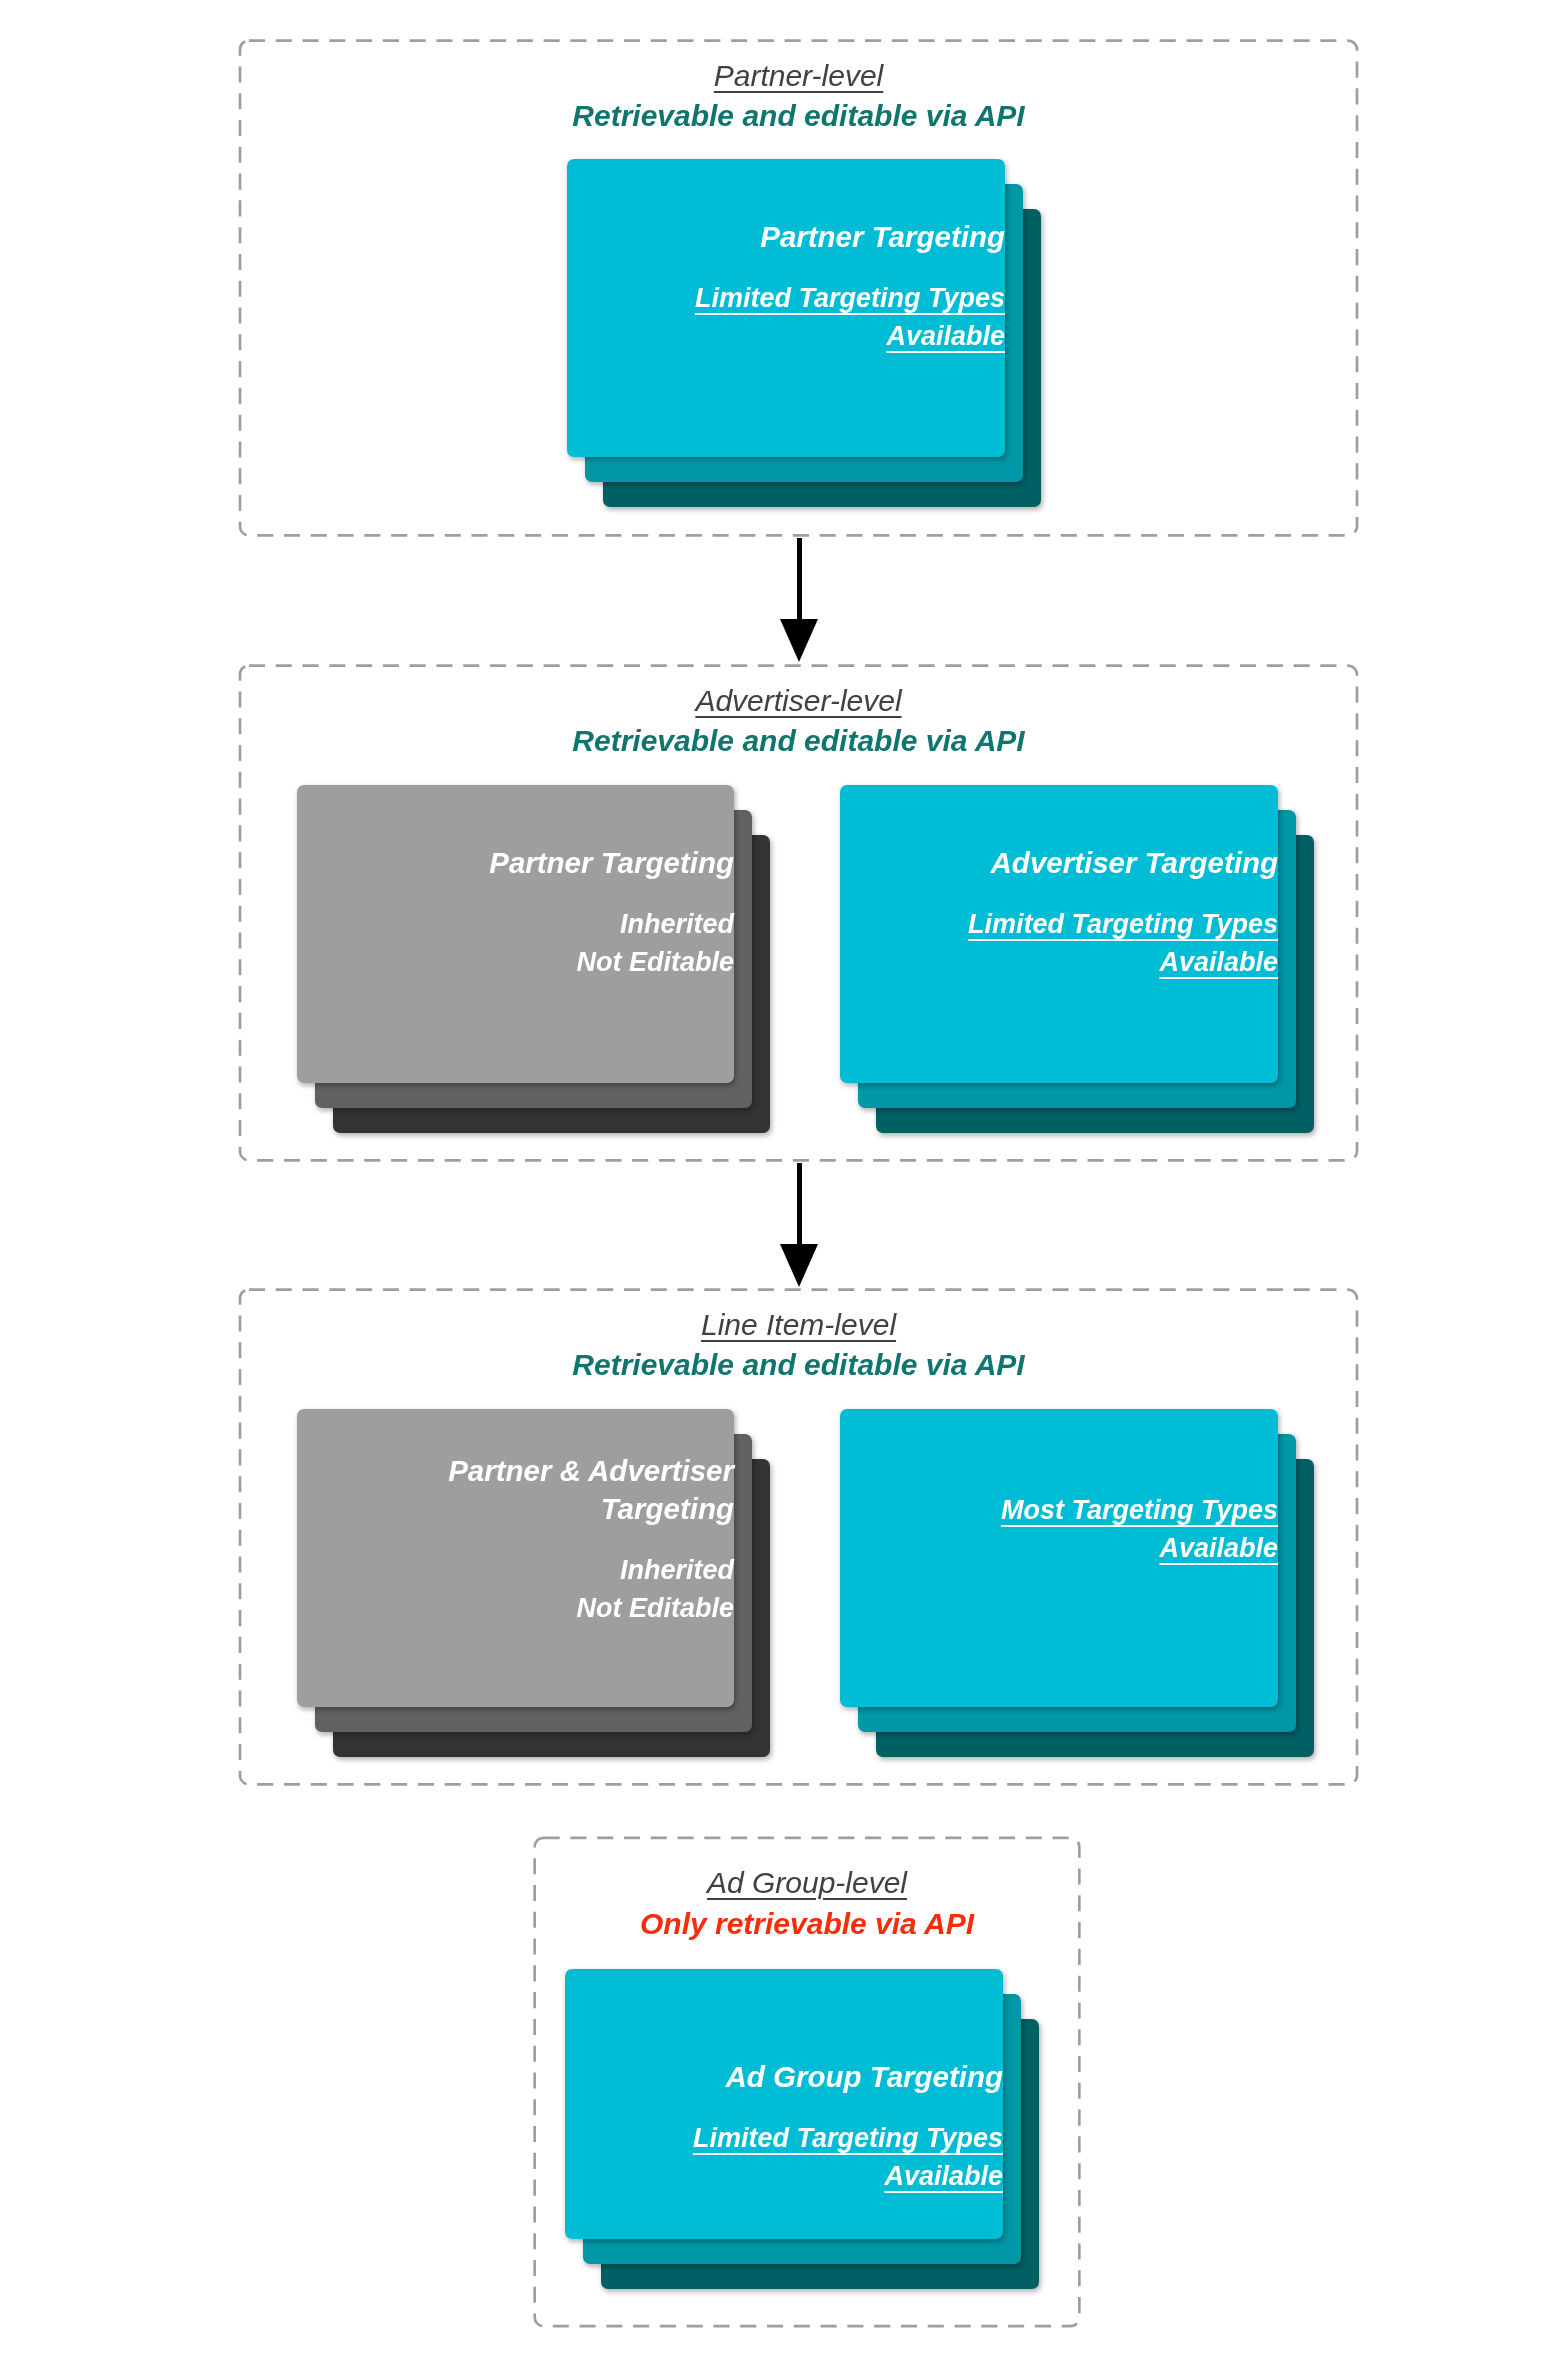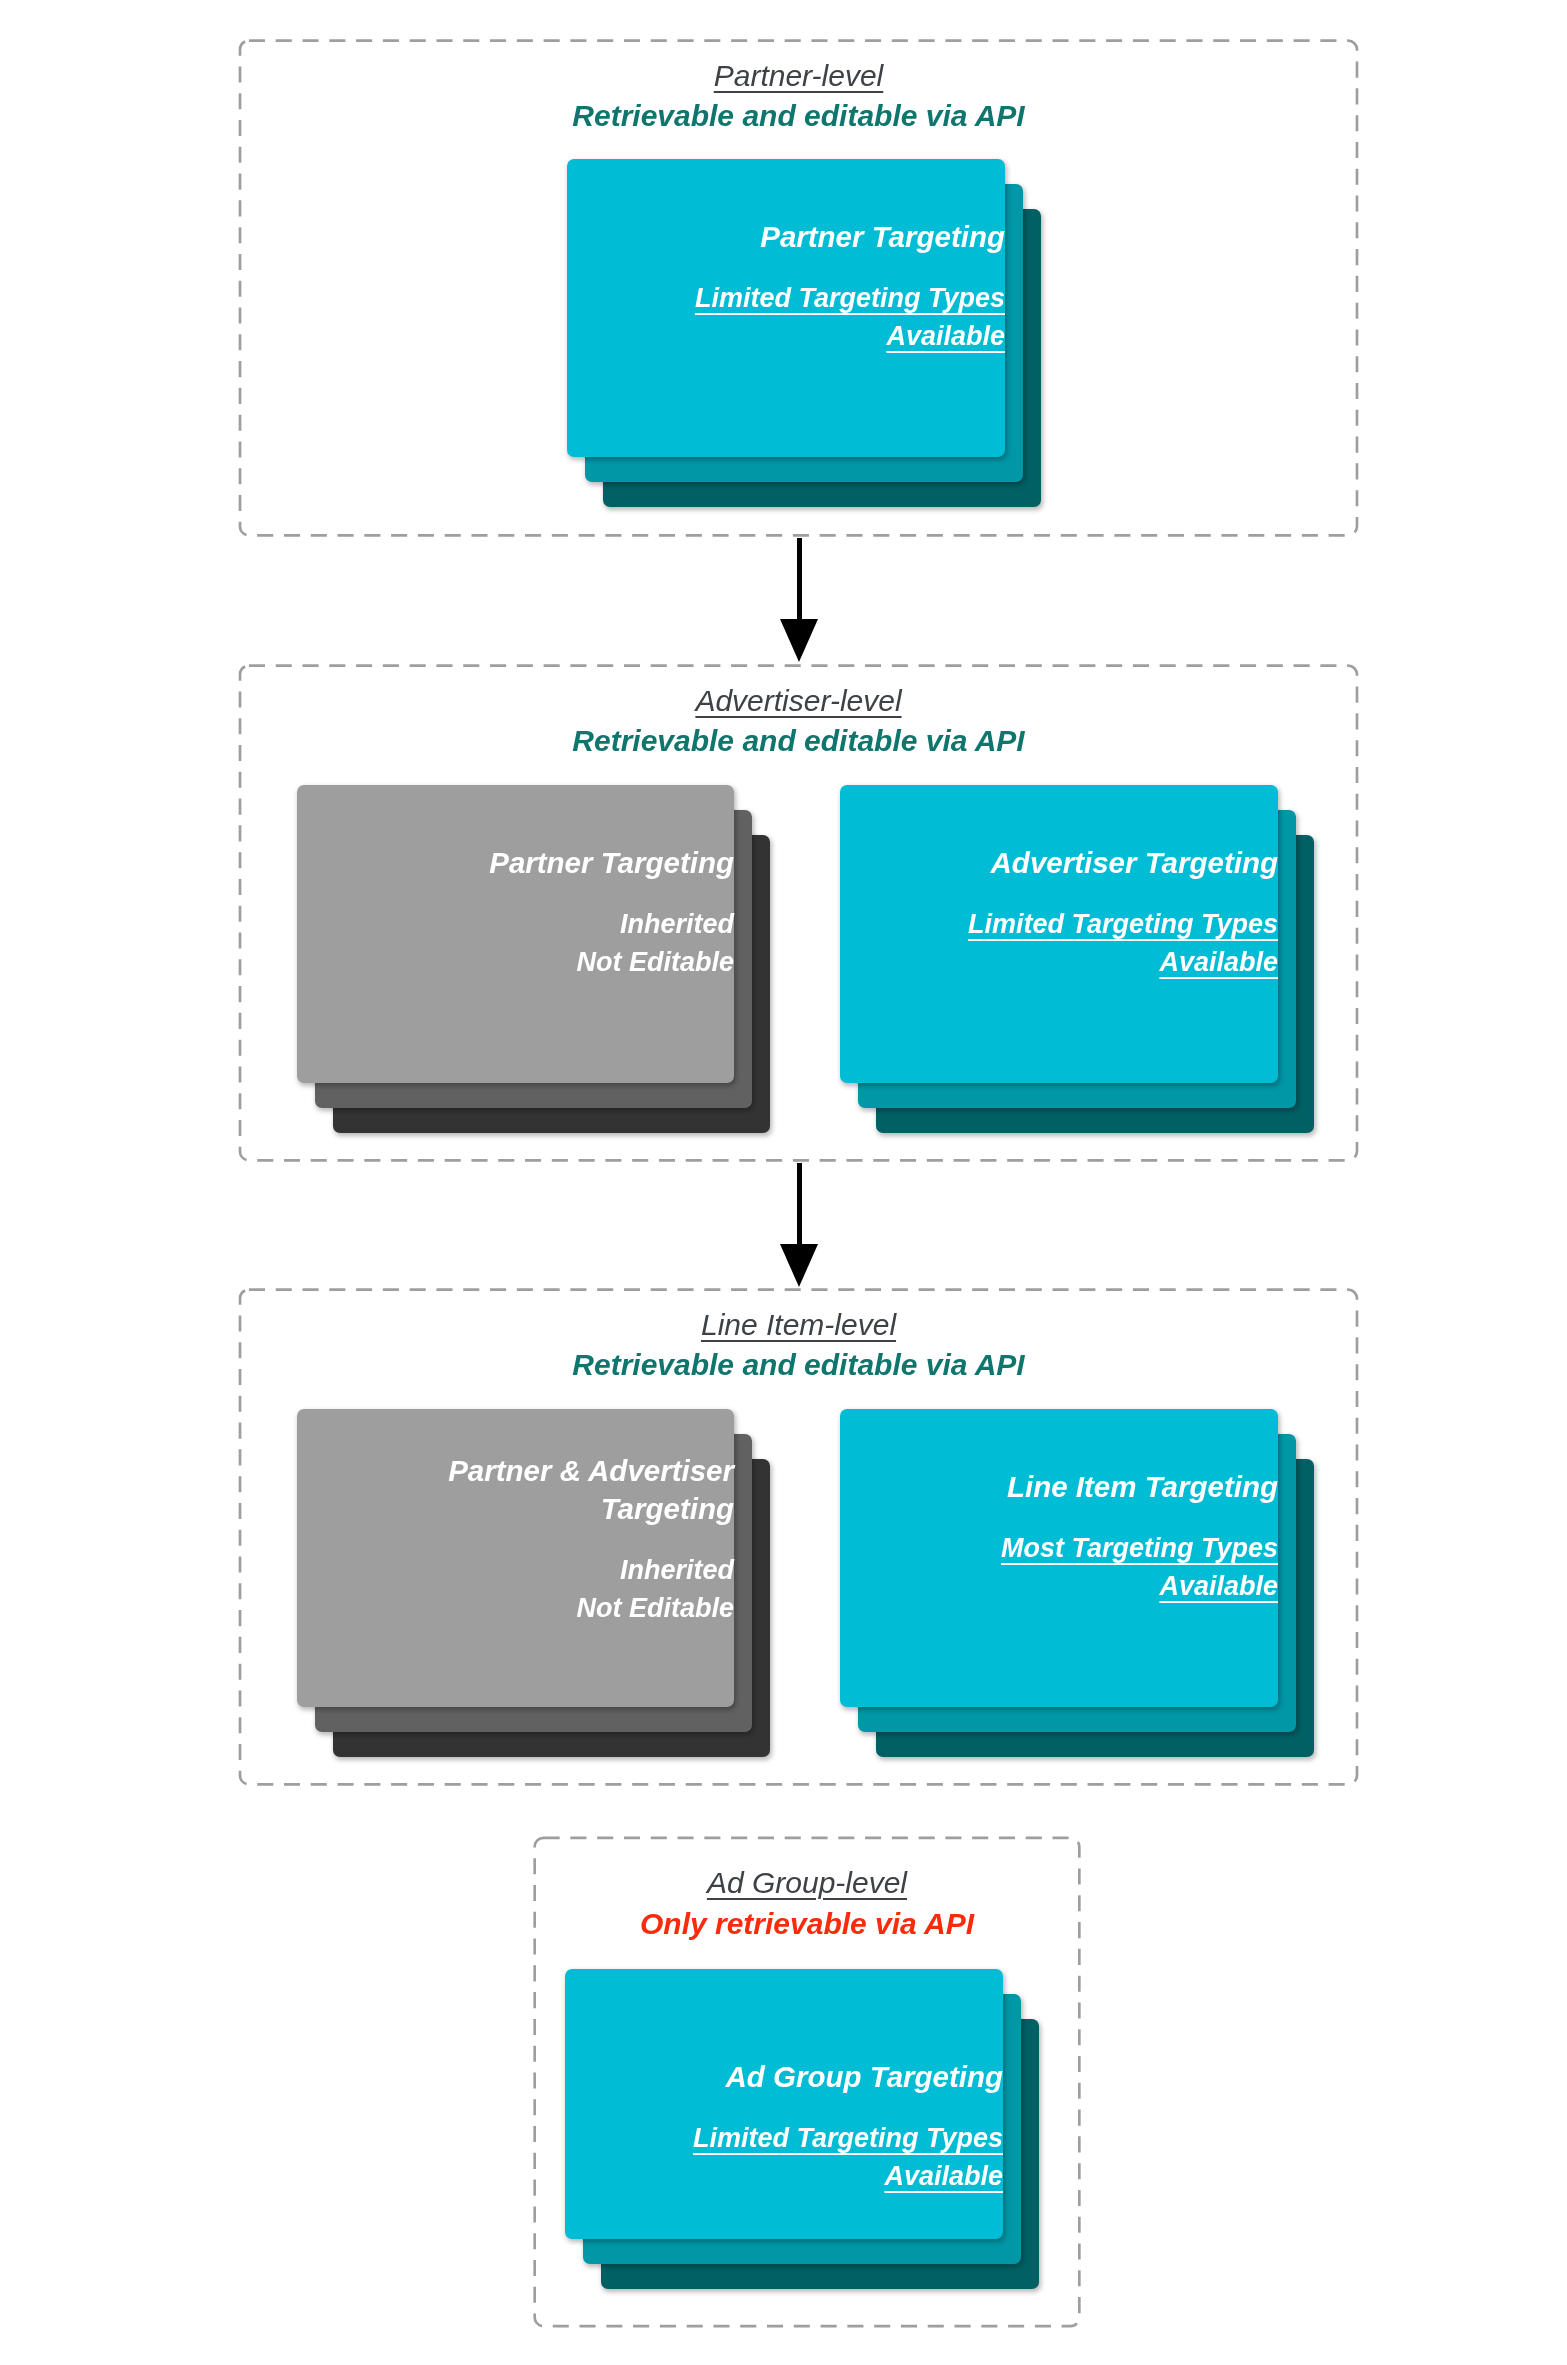--- a/index.html
+++ b/index.html
@@ -152,10 +152,6 @@
       <div class="layer back teal-back" style="width:438px;height:298px;"></div>
       <div class="layer mid teal-mid" style="width:438px;height:298px;"></div>
       <div class="card teal-front" style="width:438px;height:298px;padding-top:59px;">
-        <div class="card-title">
-          <span class="line">Line Item Targeting</span>
-          <span class="line"></span>
-        </div>
         <div class="card-body underlined">
           <span class="line">Most Targeting Types</span>
           <span class="line">Available</span>

